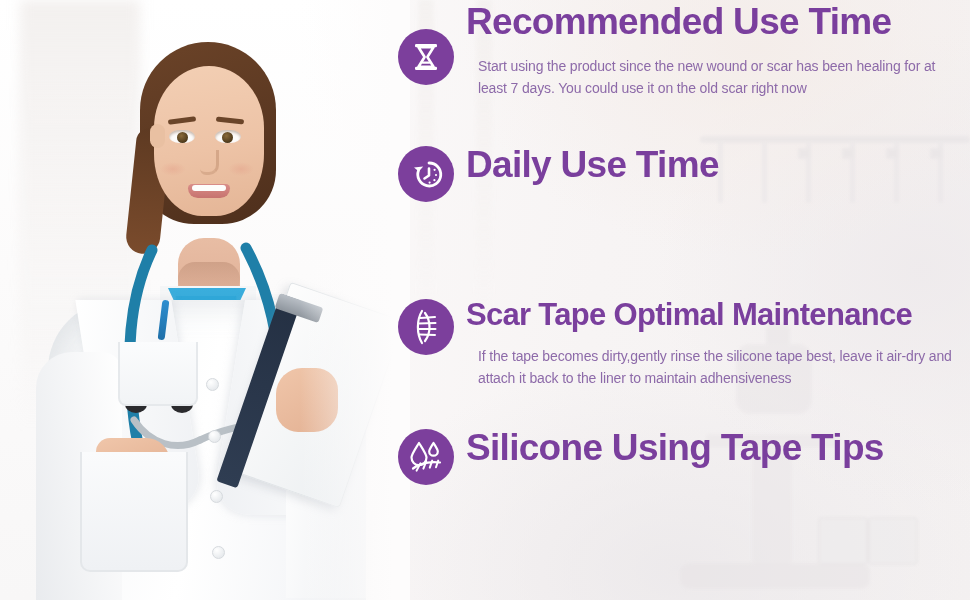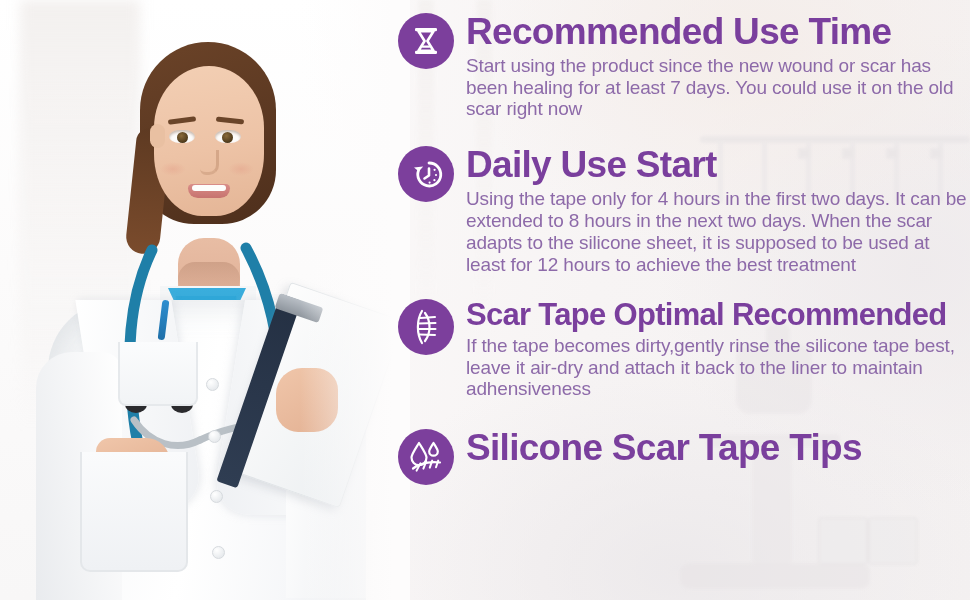--- a/index.html
+++ b/index.html
@@ -388,7 +388,7 @@
     display: flex;
     align-items: flex-start;
   }
-  .sec-1 { top: 10px; }
+  .sec-1 { top: 0; align-items: center; }
   .sec-2 { top: 143px; }
   .sec-3 { top: 296px; }
   .sec-4 { top: 426px; }

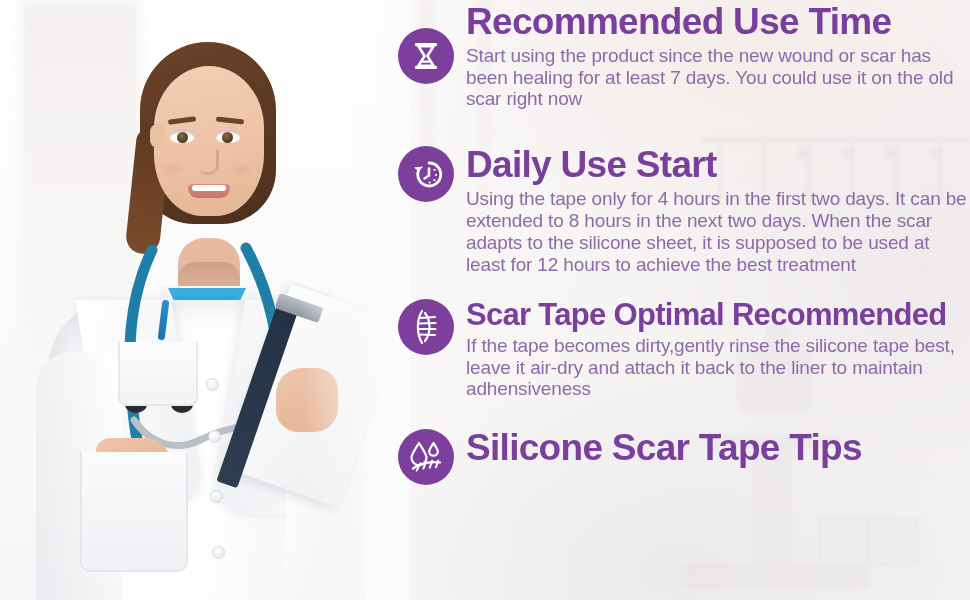--- a/index.html
+++ b/index.html
@@ -422,10 +422,10 @@
   .sec-3 .sec-title { font-size: 31px; line-height: 38px; }
   .sec-body {
     color: #8d6aa9;
-    font-size: 19px;
+    font-size: 14px;
     line-height: 21.5px;
     letter-spacing: -0.15px;
-    margin: 0;
+    margin: 12px;
   }
   .sec-2 .sec-body { line-height: 22px; }
   .sec-4 .sec-body { line-height: 22.5px; }

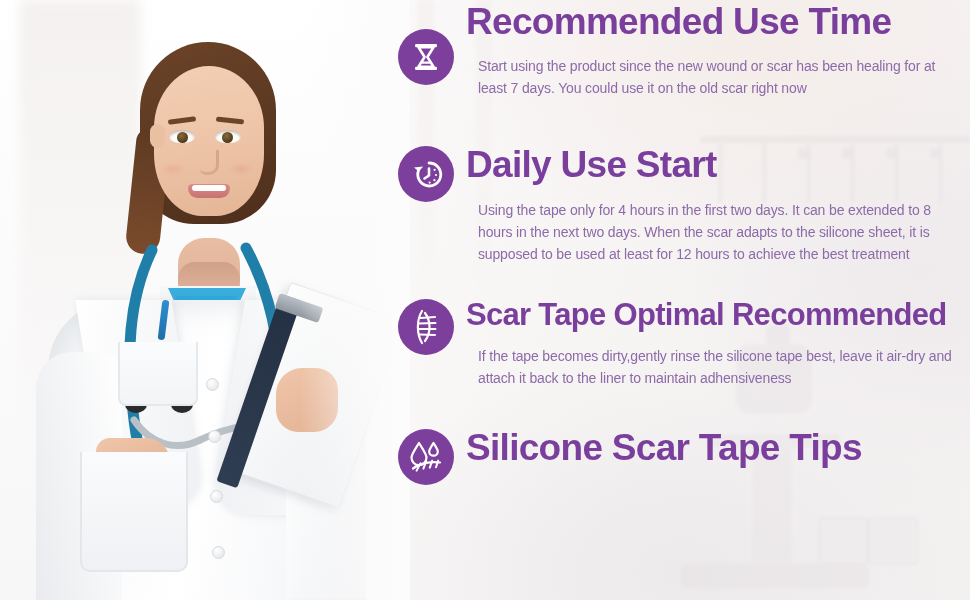--- a/index.html
+++ b/index.html
@@ -561,7 +561,7 @@
         </svg>
       </div>
       <div class="sec-text">
-        <h2 class="sec-title">Daily Use Start</h2>
+        <h2 class="sec-title">Daily Use Time</h2>
         <p class="sec-body">Using the tape only for 4 hours in the first two days. It can be extended to 8 hours in the next two days. When the scar adapts to the silicone sheet, it is supposed to be used at least for 12 hours to achieve the best treatment</p>
       </div>
     </div>

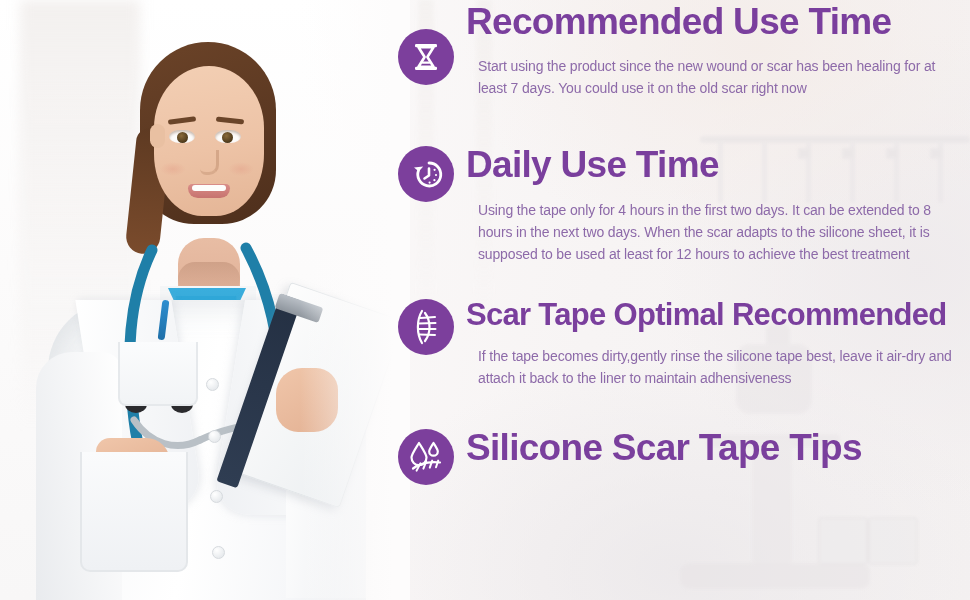--- a/index.html
+++ b/index.html
@@ -562,7 +562,6 @@
       </div>
       <div class="sec-text">
         <h2 class="sec-title">Daily Use Time</h2>
-        <p class="sec-body">Using the tape only for 4 hours in the first two days. It can be extended to 8 hours in the next two days. When the scar adapts to the silicone sheet, it is supposed to be used at least for 12 hours to achieve the best treatment</p>
       </div>
     </div>
 

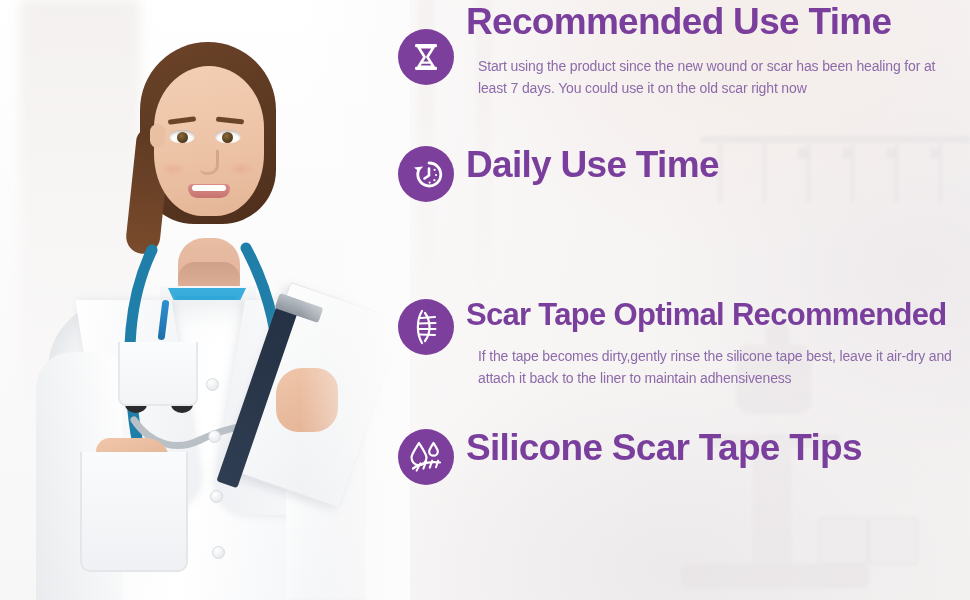--- a/index.html
+++ b/index.html
@@ -577,7 +577,7 @@
         </svg>
       </div>
       <div class="sec-text">
-        <h2 class="sec-title">Scar Tape Optimal Recommended</h2>
+        <h2 class="sec-title">Scar Tape Optimal Maintenance</h2>
         <p class="sec-body">If the tape becomes dirty,gently rinse the silicone tape best, leave it air-dry and attach it back to the liner to maintain adhensiveness</p>
       </div>
     </div>

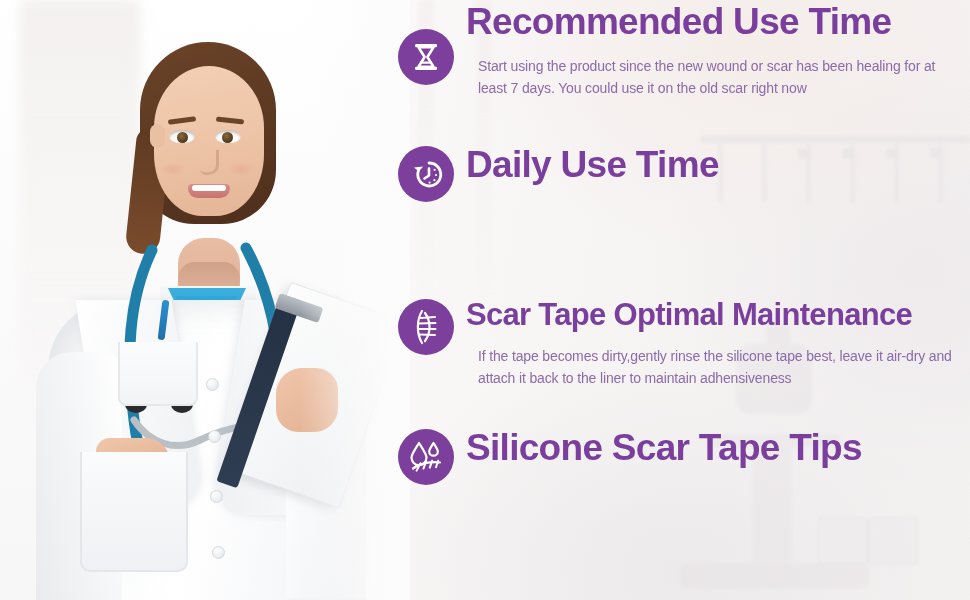--- a/index.html
+++ b/index.html
@@ -595,7 +595,7 @@
         </svg>
       </div>
       <div class="sec-text">
-        <h2 class="sec-title">Silicone Scar Tape Tips</h2>
+        <h2 class="sec-title">Silicone Using Tape Tips</h2>
       </div>
     </div>
 

